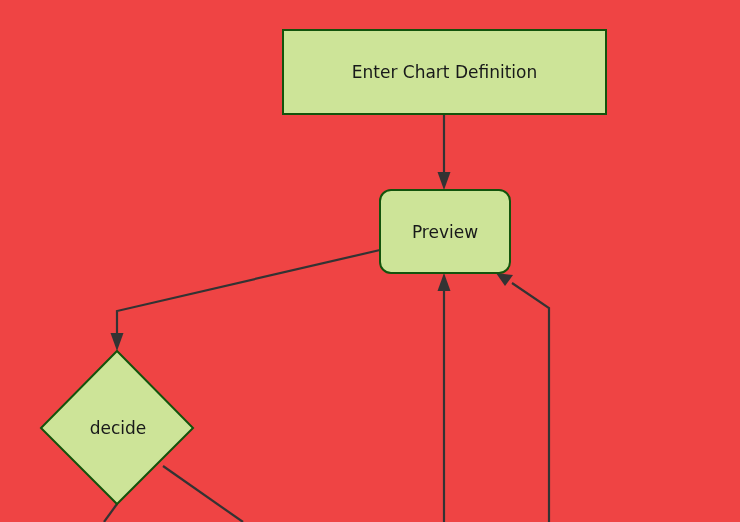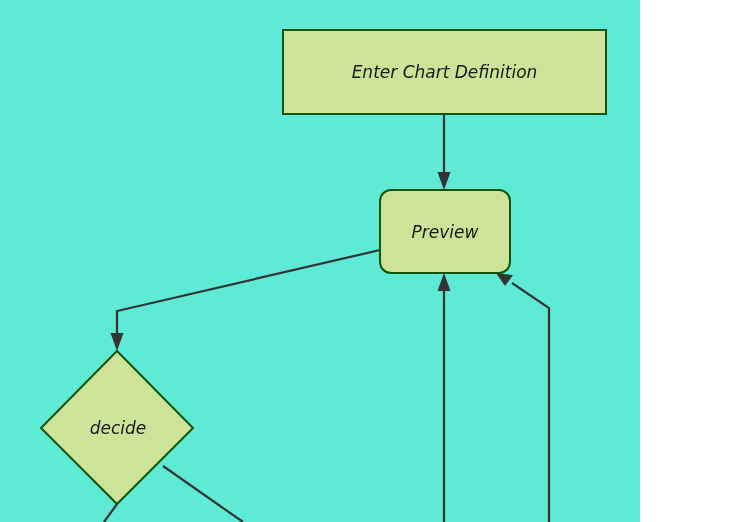--- a/index.html
+++ b/index.html
@@ -15,10 +15,9 @@
   }
   #flowchart-canvas {
     position: relative;
-    width: 640px;
+    width: 740px;
     height: 522px;
-    background: #5eead4;
-    font-style: italic;
+    background: #ef4444;
   }
   svg.diagram {
     position: absolute;

